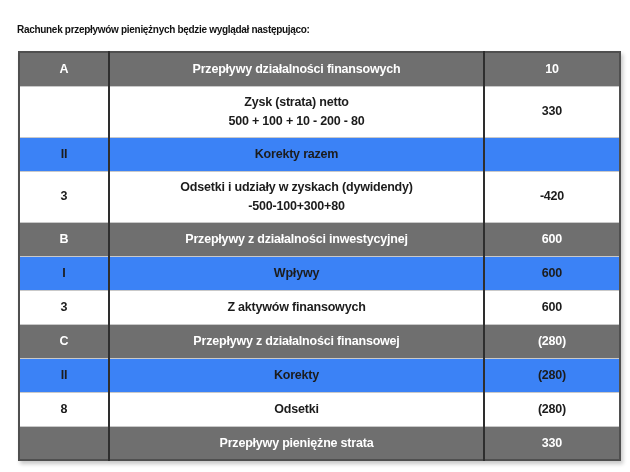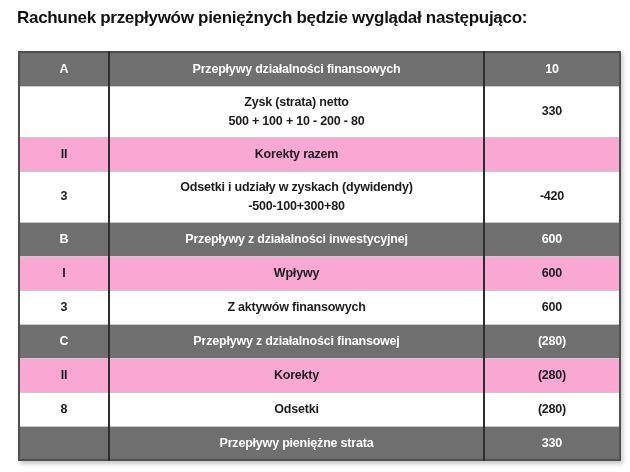--- a/index.html
+++ b/index.html
@@ -15,8 +15,8 @@
   .page-title {
     position: absolute;
     left: 17px;
-    top: 8px;
-    font-size: 17px;
+    top: 24px;
+    font-size: 10px;
     font-weight: bold;
     letter-spacing: -0.3px;
     color: #121212;

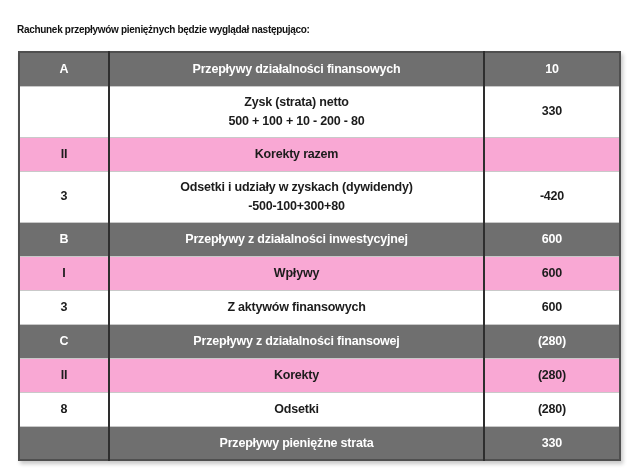--- a/index.html
+++ b/index.html
@@ -55,7 +55,7 @@
     background: #6f6f6f;
     color: #ffffff;
   }
-  tr.sub td  { background: #f9a8d4; }
+  tr.sub td  { background: #3b82f6; }
   tr.data td { background: #ffffff; }
 </style>
 </head>

